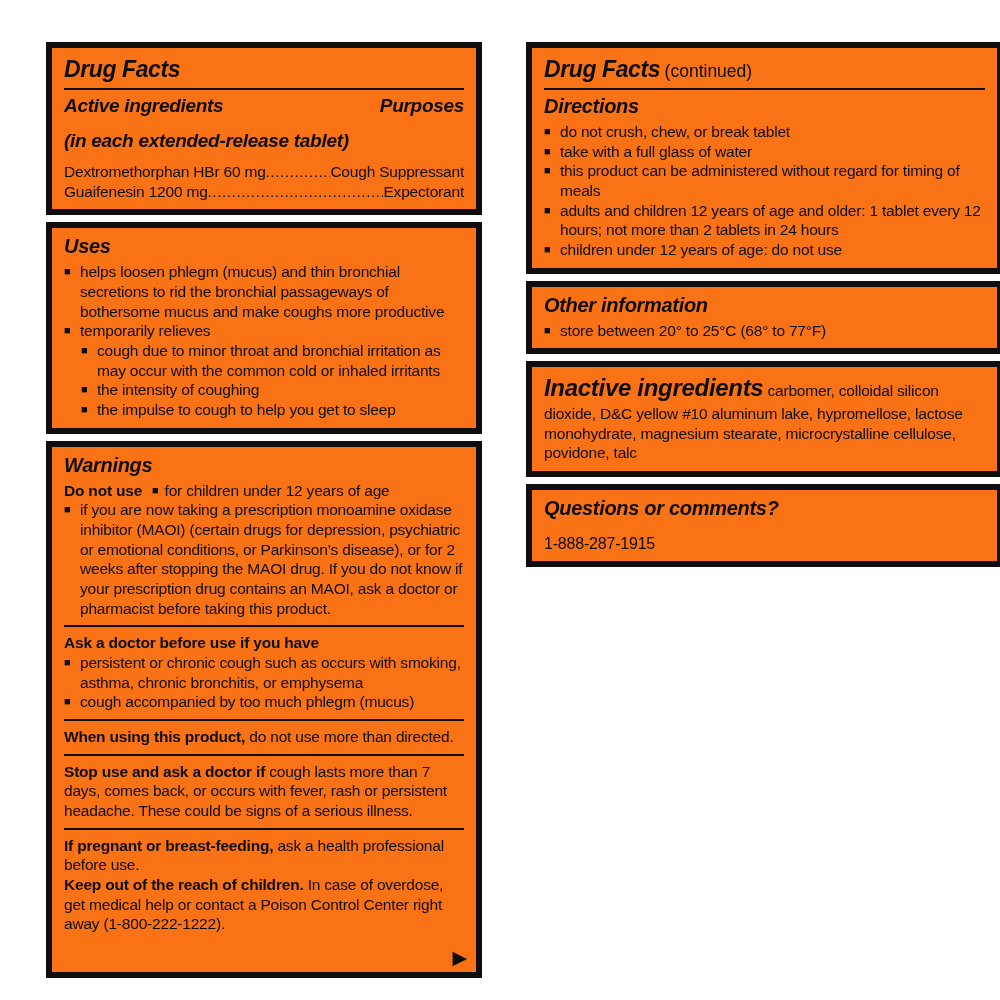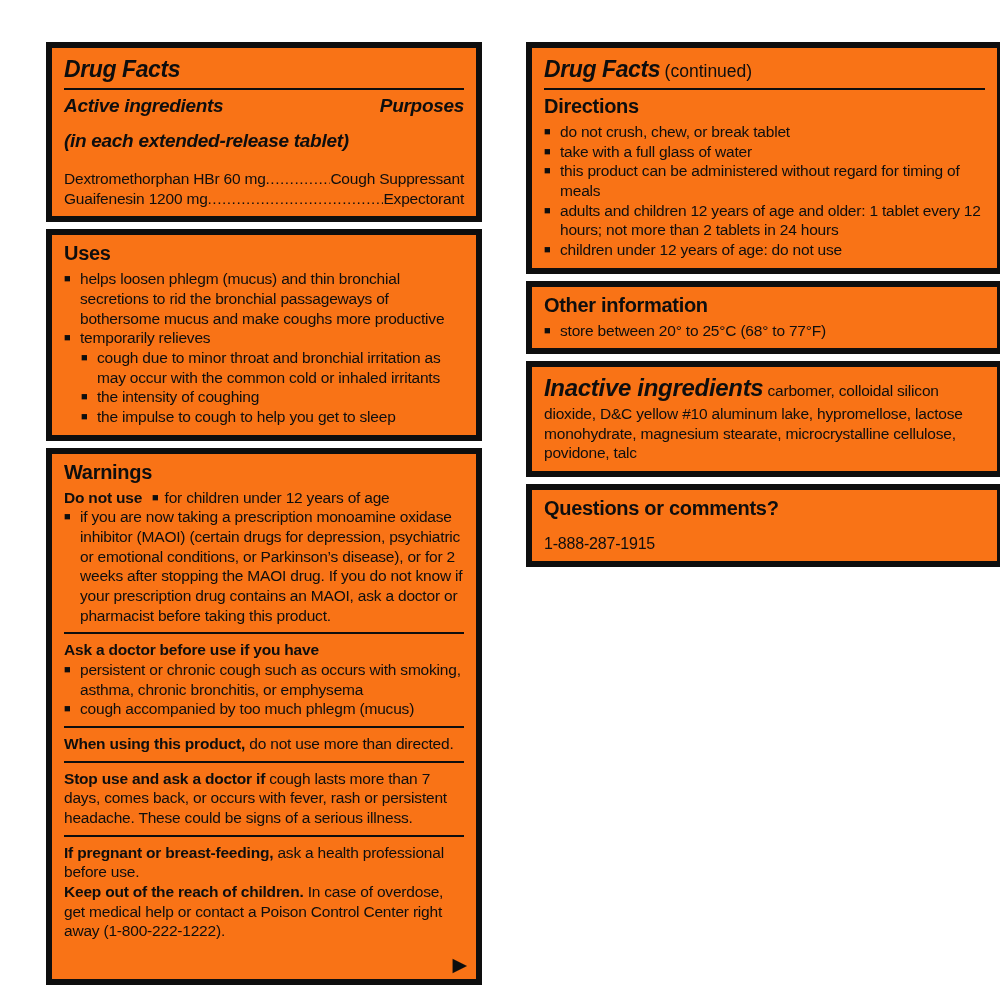--- a/index.html
+++ b/index.html
@@ -55,6 +55,7 @@
   .sect-title {
     font-size: 20px;
     font-weight: bold;
+    font-style: italic;
     letter-spacing: -0.3px;
     margin: 1px 0 4px 0;
   }

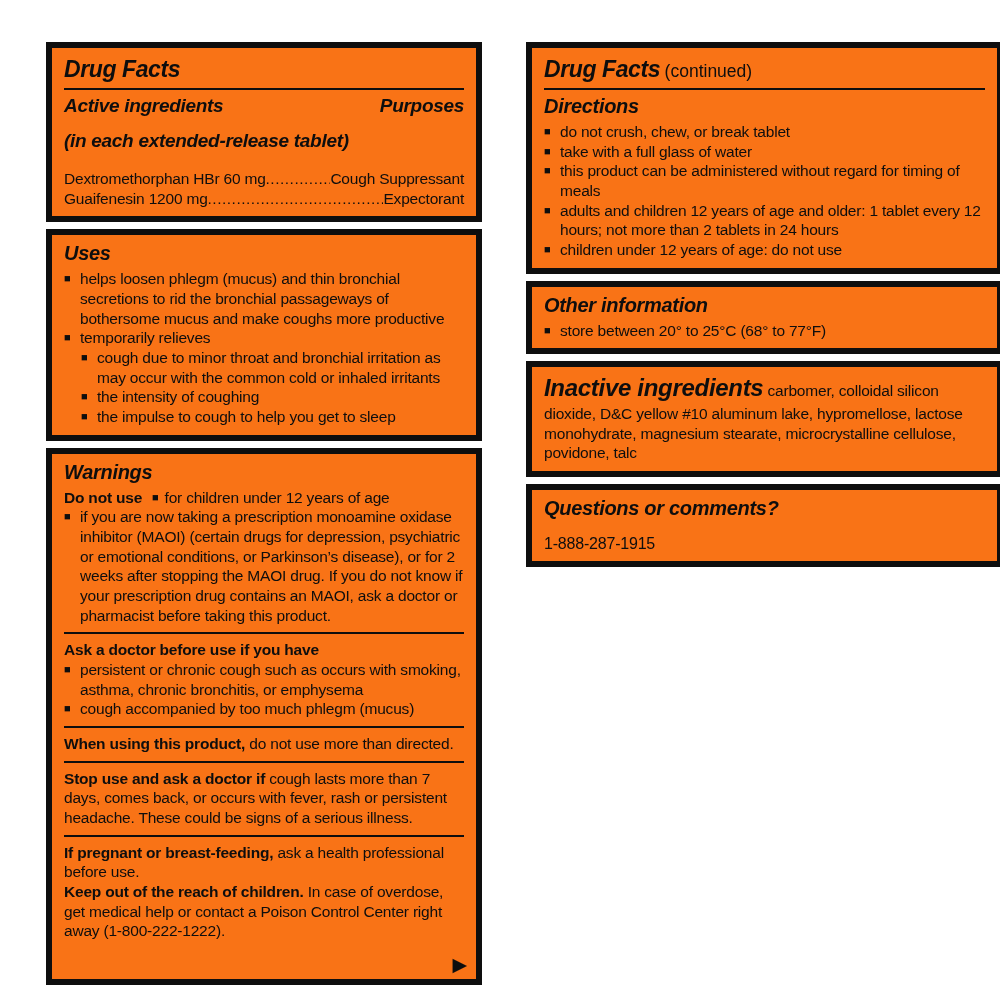--- a/index.html
+++ b/index.html
@@ -130,7 +130,7 @@
         <span class="h2">Active ingredients</span>
         <span class="h2">Purposes</span>
       </div>
-      <div class="h2" style="margin-bottom:17px;">(in each extended-release tablet)</div>
+      <div class="h2" style="margin-bottom:10px;">(in each extended-release tablet)</div>
       <div class="ing-row">
         <span class="nm">Dextromethorphan HBr 60 mg</span>
         <span class="leader"></span>

